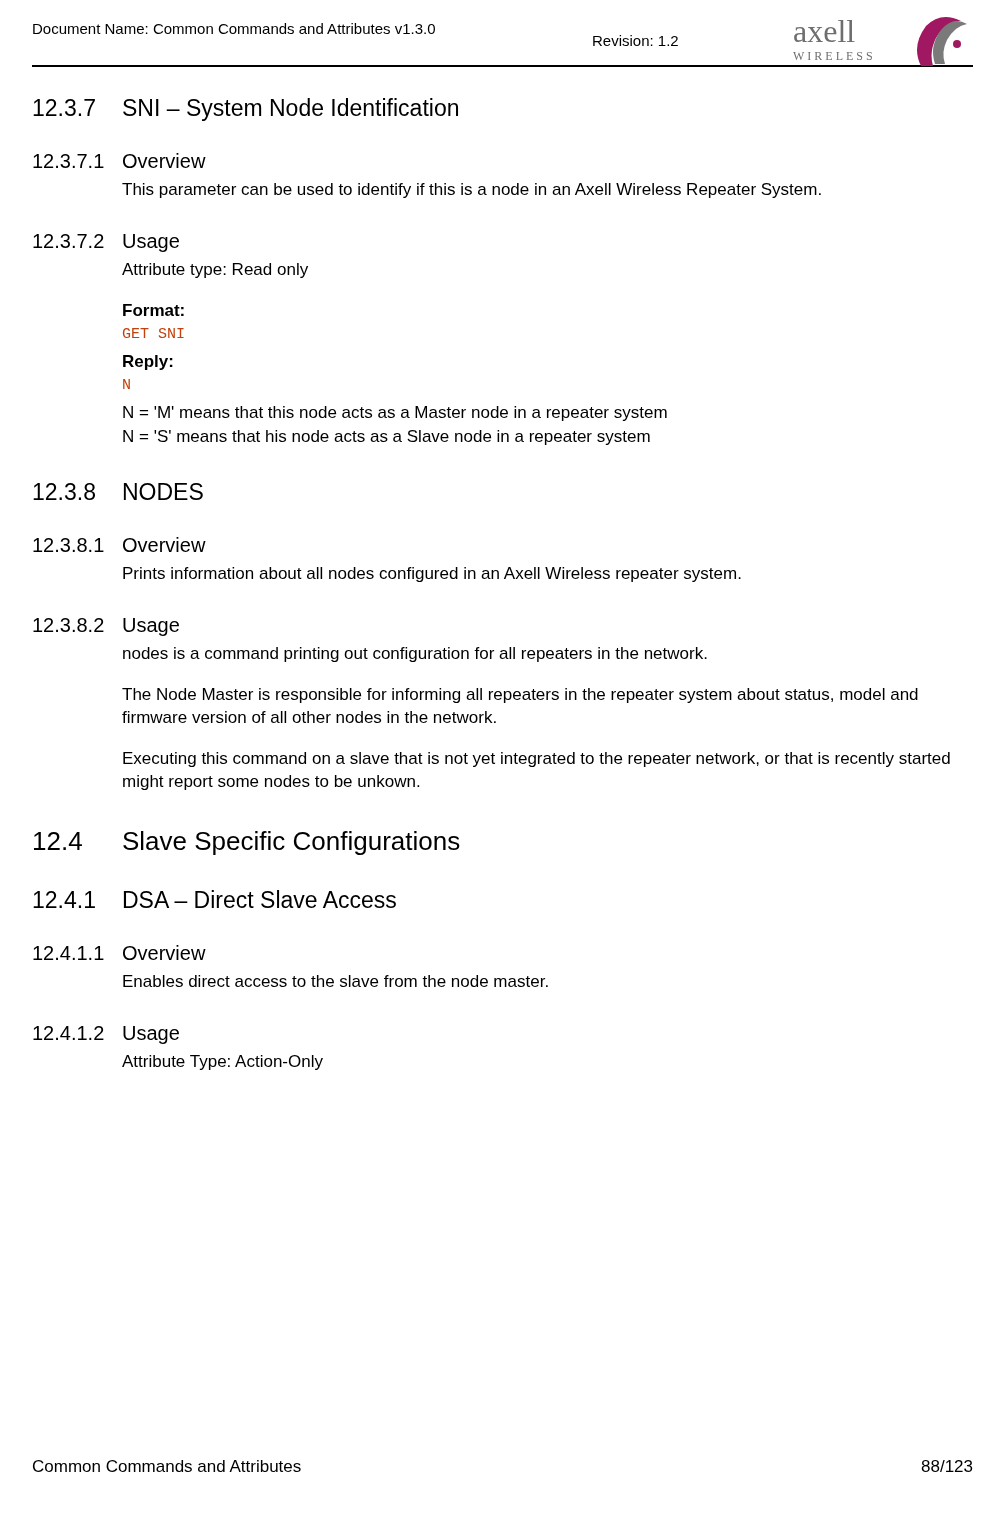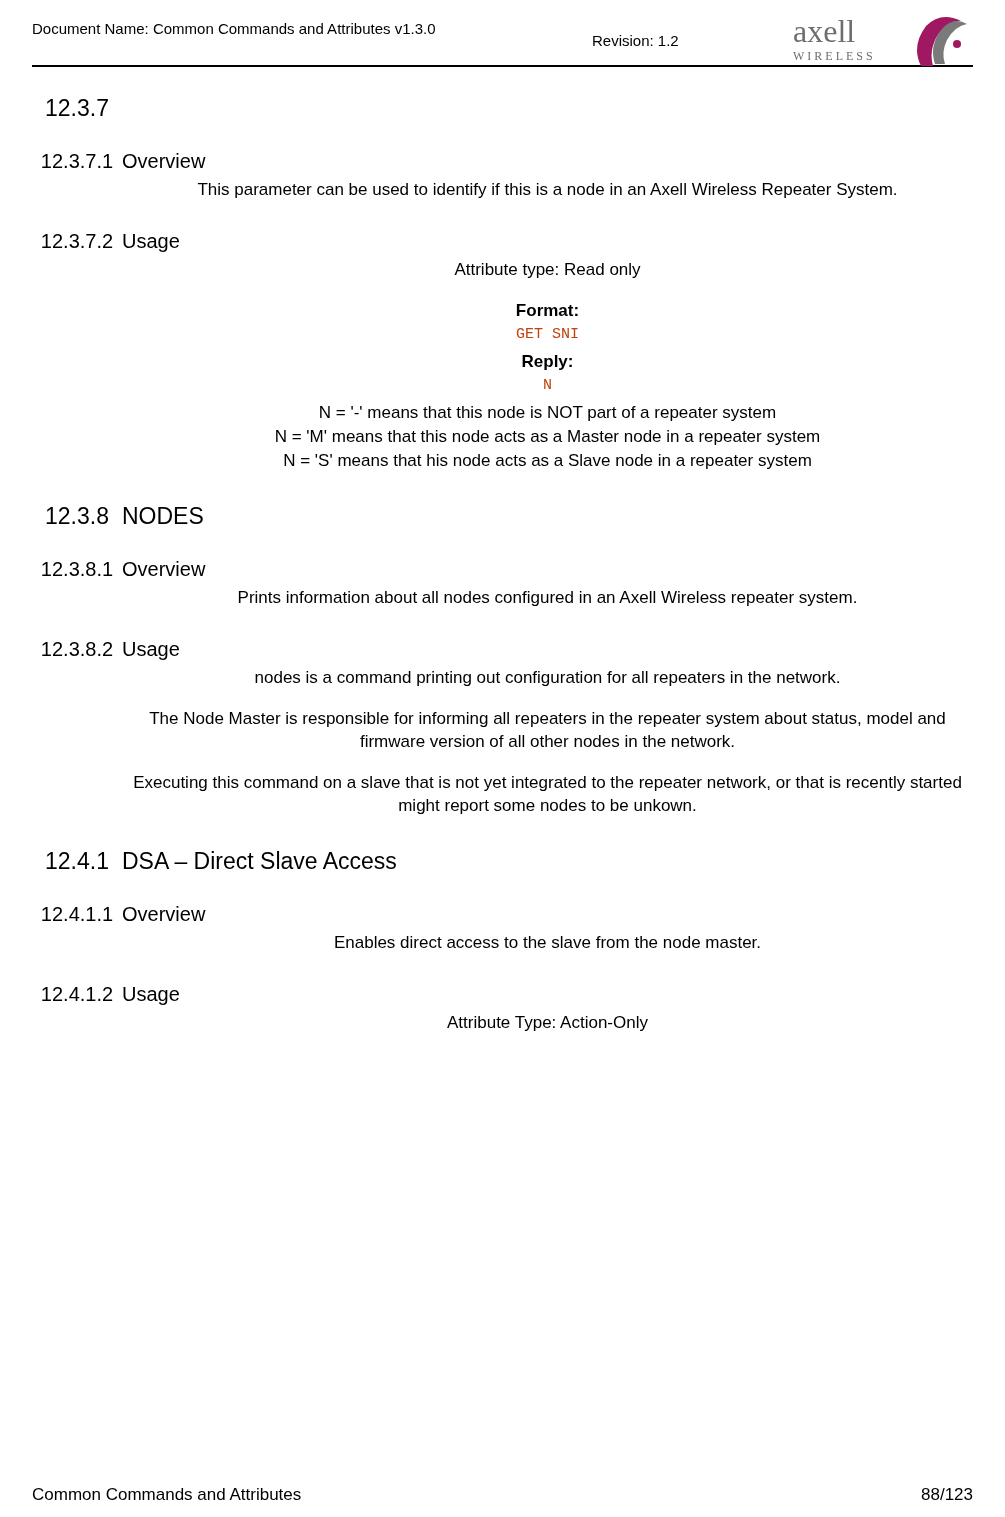--- a/index.html
+++ b/index.html
@@ -15,7 +15,7 @@
     }
 
     .page {
-      padding: 18px 32px 12px 32px;
+      padding: 18px 32px 40px 32px;
       height: 100%;
       display: flex;
       flex-direction: column;

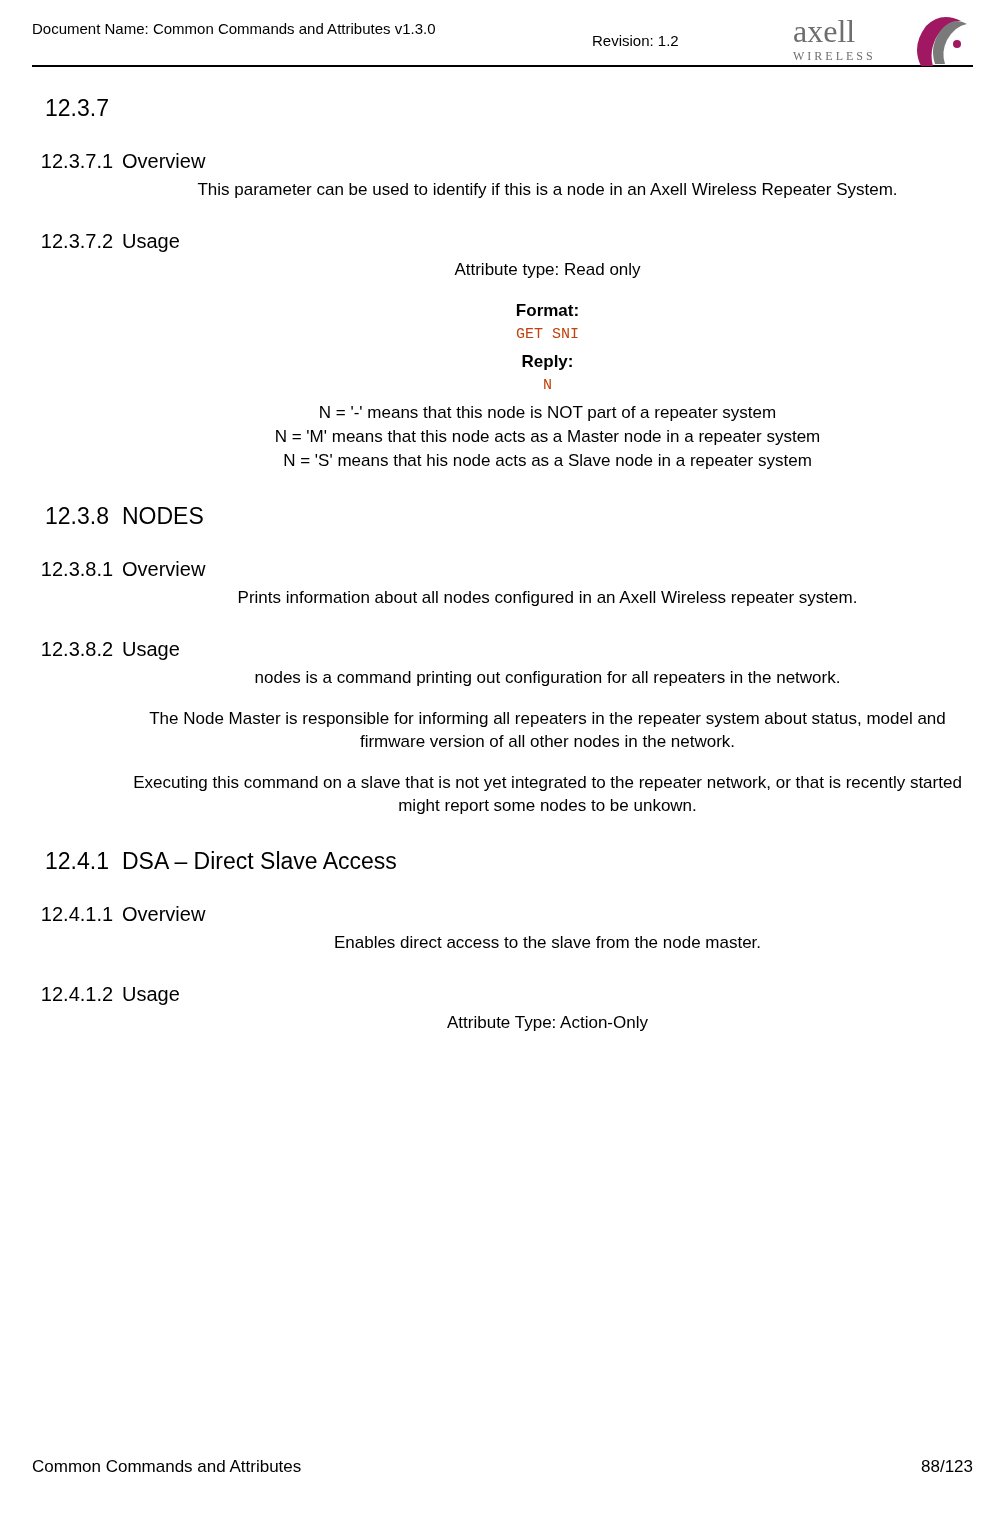--- a/index.html
+++ b/index.html
@@ -60,7 +60,6 @@
 
     .content {
       flex: 1;
-      text-align: center;
     }
 
     .section-row {

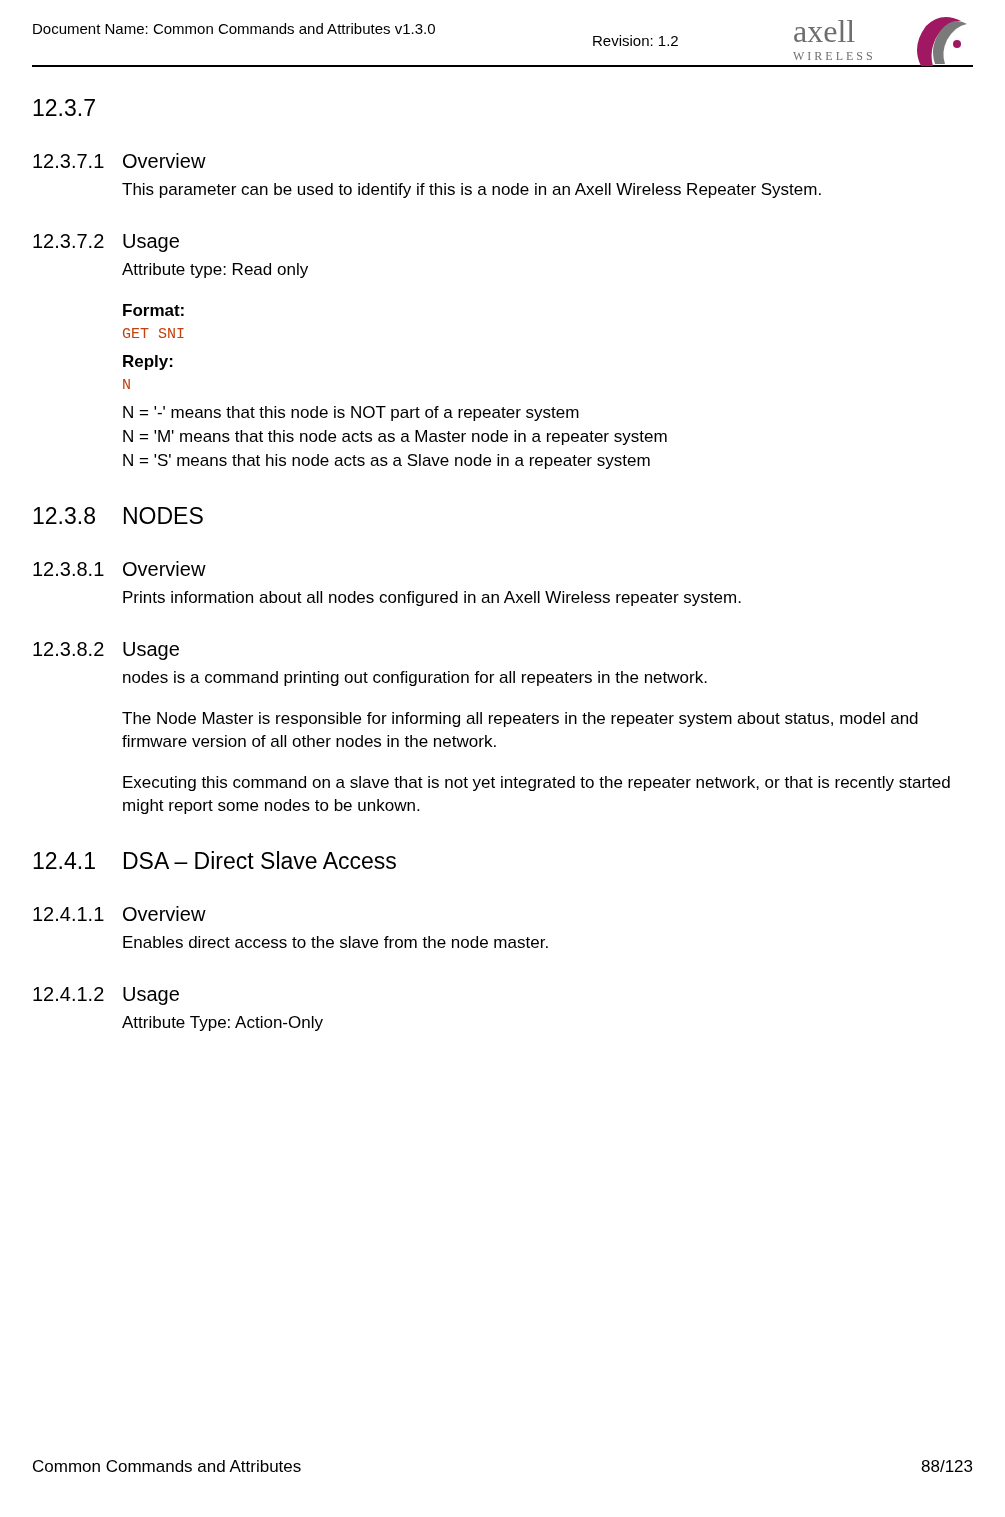--- a/index.html
+++ b/index.html
@@ -151,6 +151,7 @@
 
   <div class="section-row h3-row first-h3">
         <div class="section-num h3">12.3.7</div>
+        <div class="section-title h3">SNI – System Node Identification</div>
       </div>
       <div class="section-row h4-row">
         <div class="section-num h4">12.3.7.1</div>

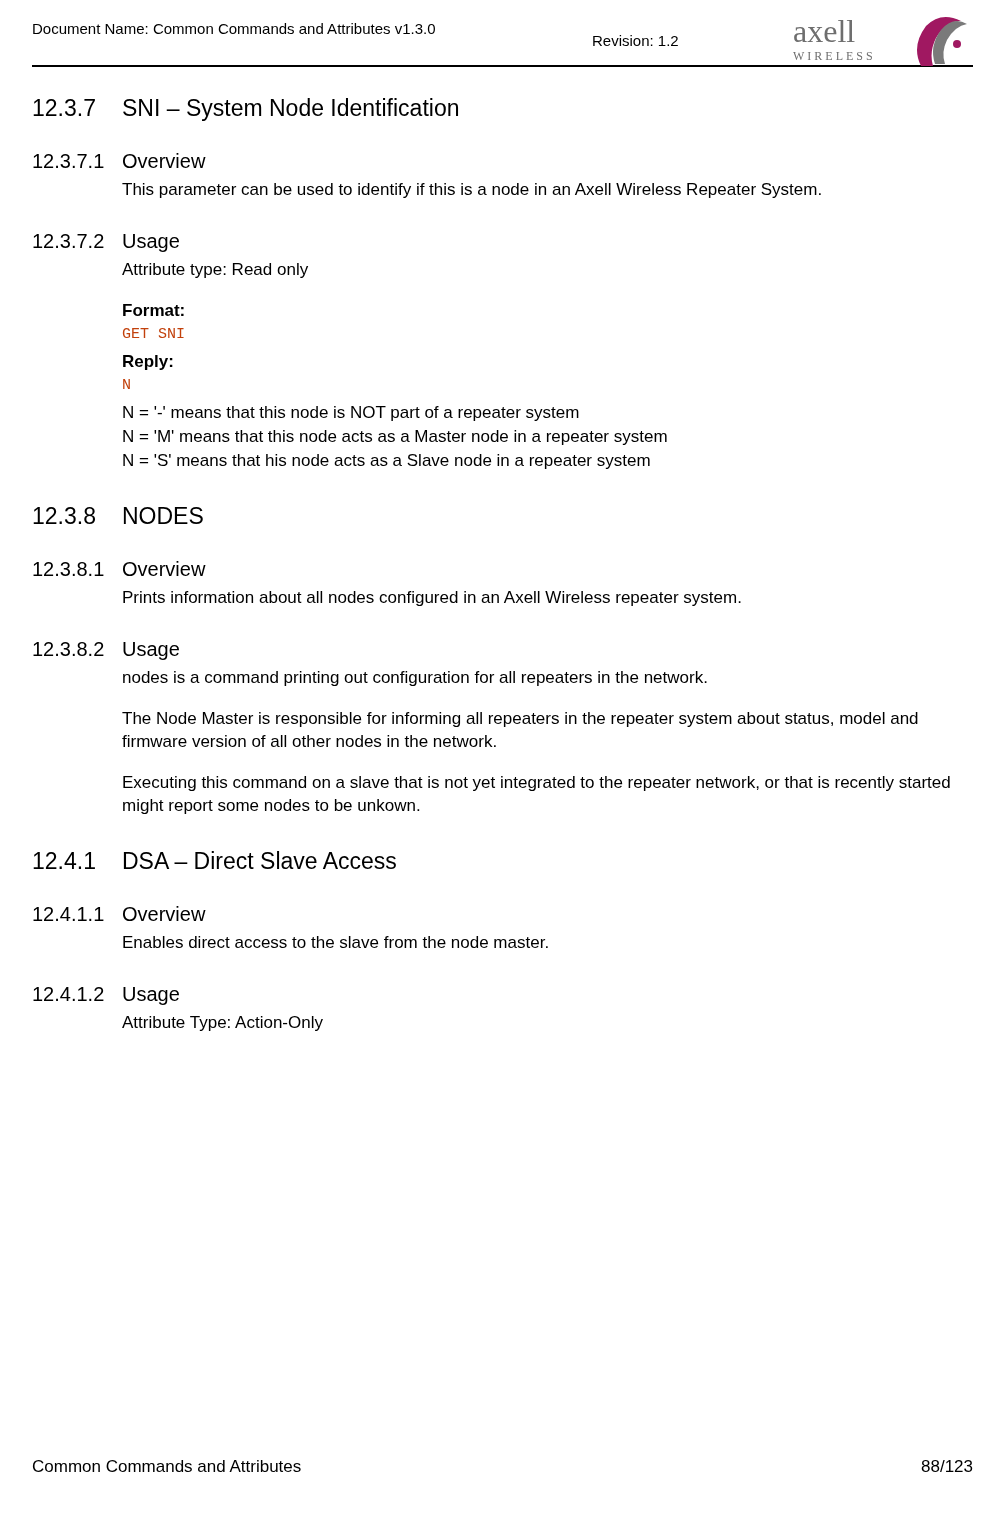--- a/index.html
+++ b/index.html
@@ -171,7 +171,6 @@
         <p class="bold tight">Reply:</p>
         <p class="mono">N</p>
         <div class="rules-block">
-          <p>N = '-' means that this node is NOT part of a repeater system</p>
           <p>N = 'M' means that this node acts as a Master node in a repeater system</p>
           <p>N = 'S' means that his node acts as a Slave node in a repeater system</p>
         </div>

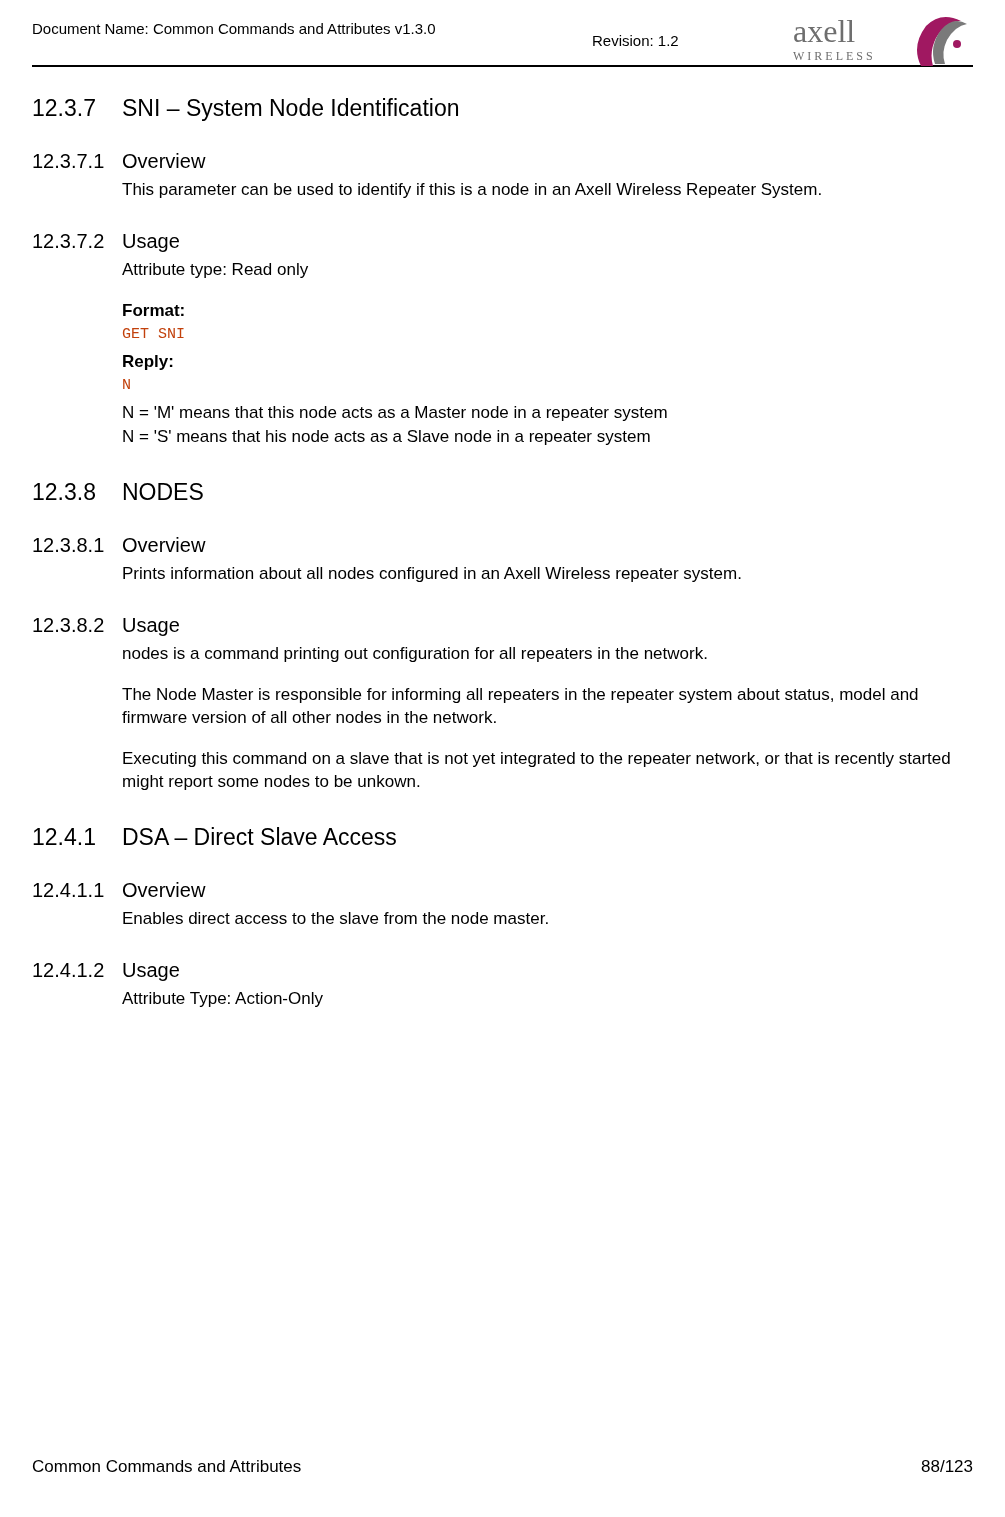--- a/index.html
+++ b/index.html
@@ -195,6 +195,10 @@
         <p>The Node Master is responsible for informing all repeaters in the repeater system about status, model and firmware version of all other nodes in the network.</p>
         <p>Executing this command on a slave that is not yet integrated to the repeater network, or that is recently started might report some nodes to be unkown.</p>
       </div>
+      <div class="section-row h2-row">
+        <div class="section-num h2">12.4</div>
+        <div class="section-title h2">Slave Specific Configurations</div>
+      </div>
       <div class="section-row h3-row">
         <div class="section-num h3">12.4.1</div>
         <div class="section-title h3">DSA – Direct Slave Access</div>

